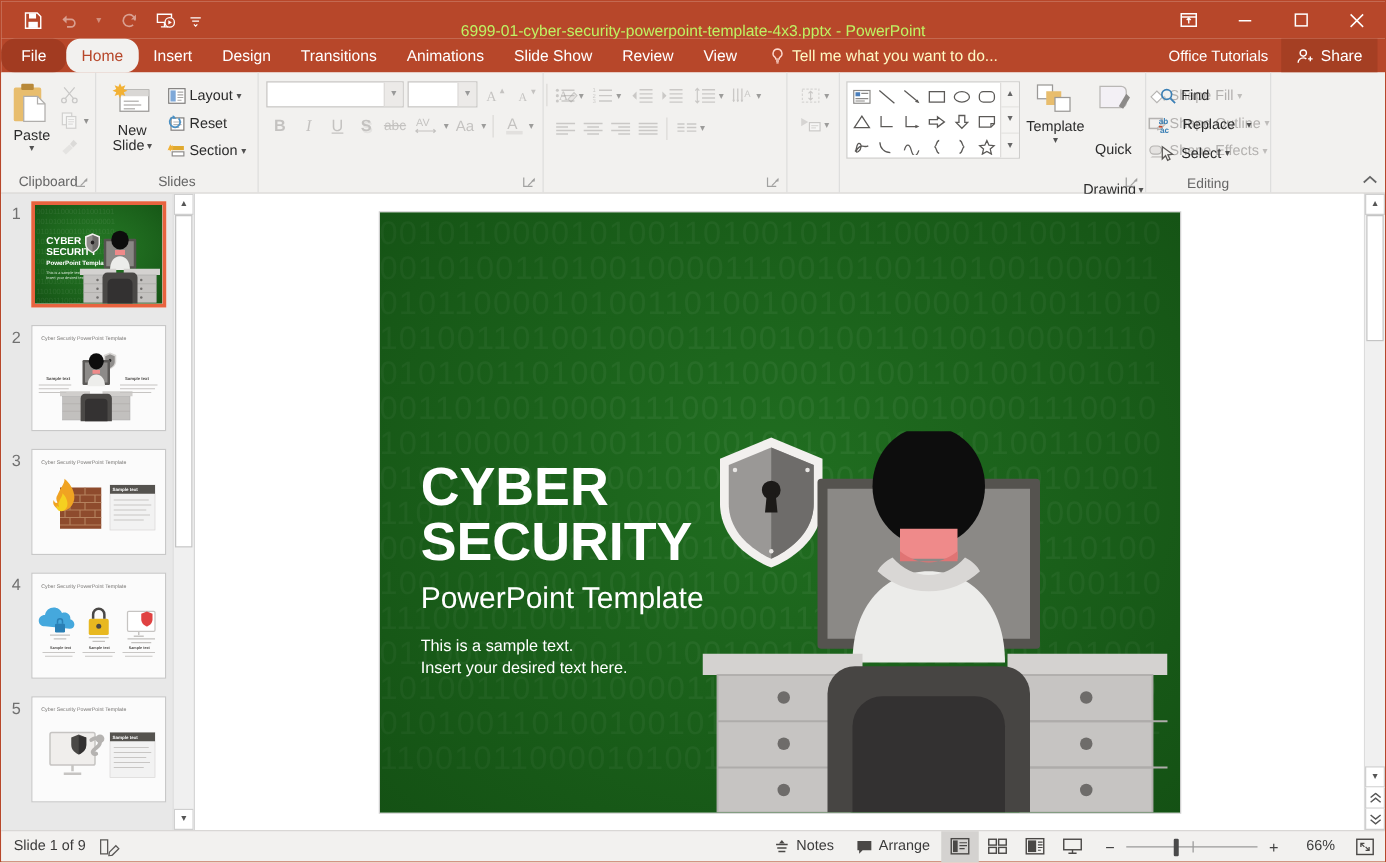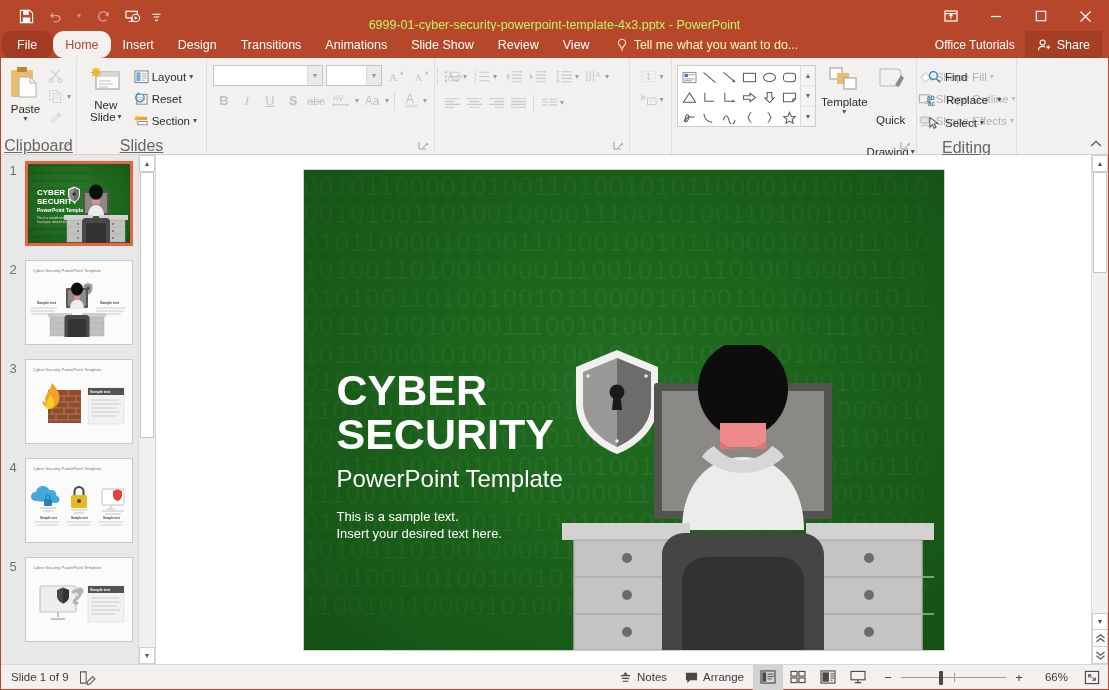--- a/index.html
+++ b/index.html
@@ -72,8 +72,8 @@
   }
   .rgroup-body { flex: 1; display: flex; align-items: flex-start; padding: 2px 5px; }
   .rgroup-label {
-    height: 17px; font-size: 16px; color: #666; text-align: center;
-    display: flex; align-items: center; justify-content: center; position: relative; text-decoration: underline;
+    height: 17px; font-size: 11px; color: #666; text-align: center;
+    display: flex; align-items: center; justify-content: center; position: relative;
   }
   .dialog-launcher {
     position: absolute; right: 5px; bottom: 2px; width: 11px; height: 11px;

